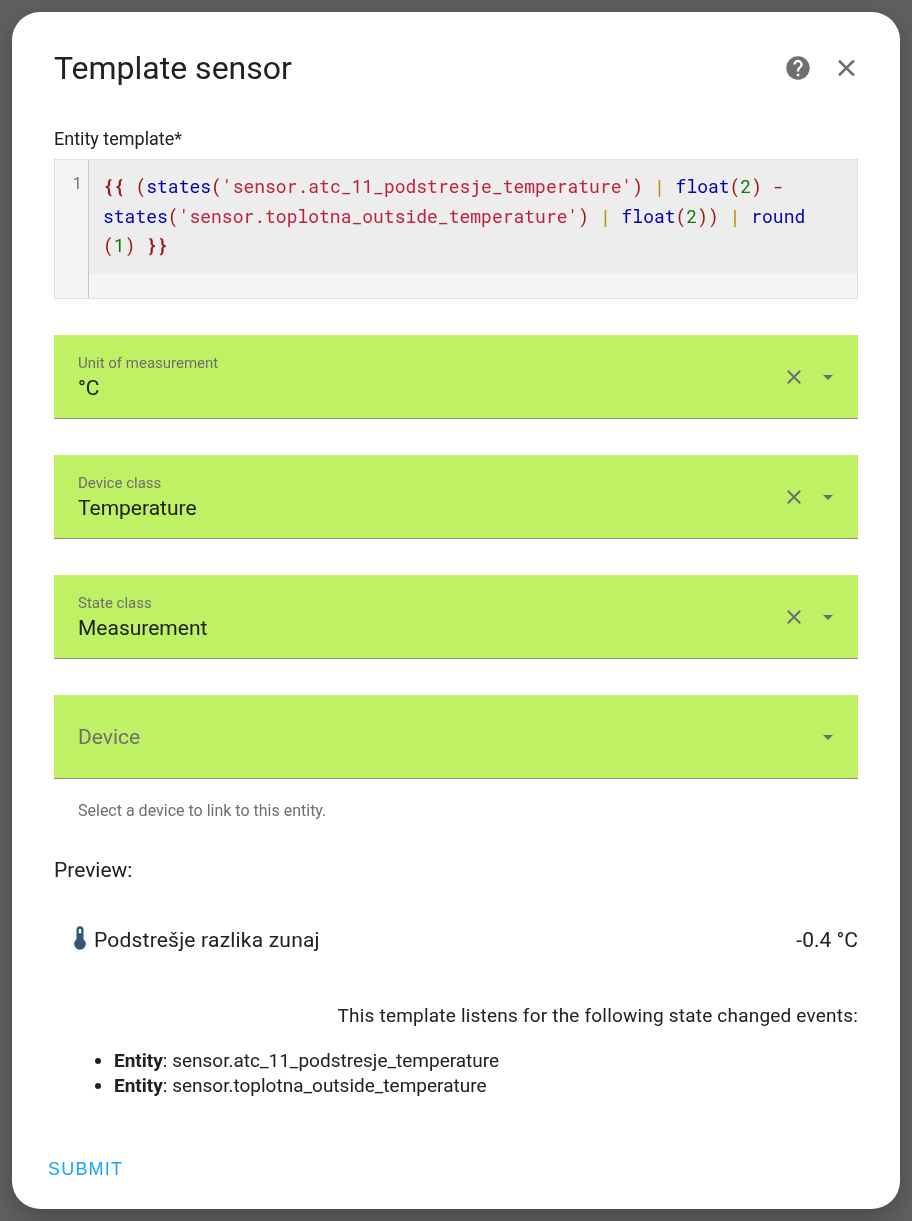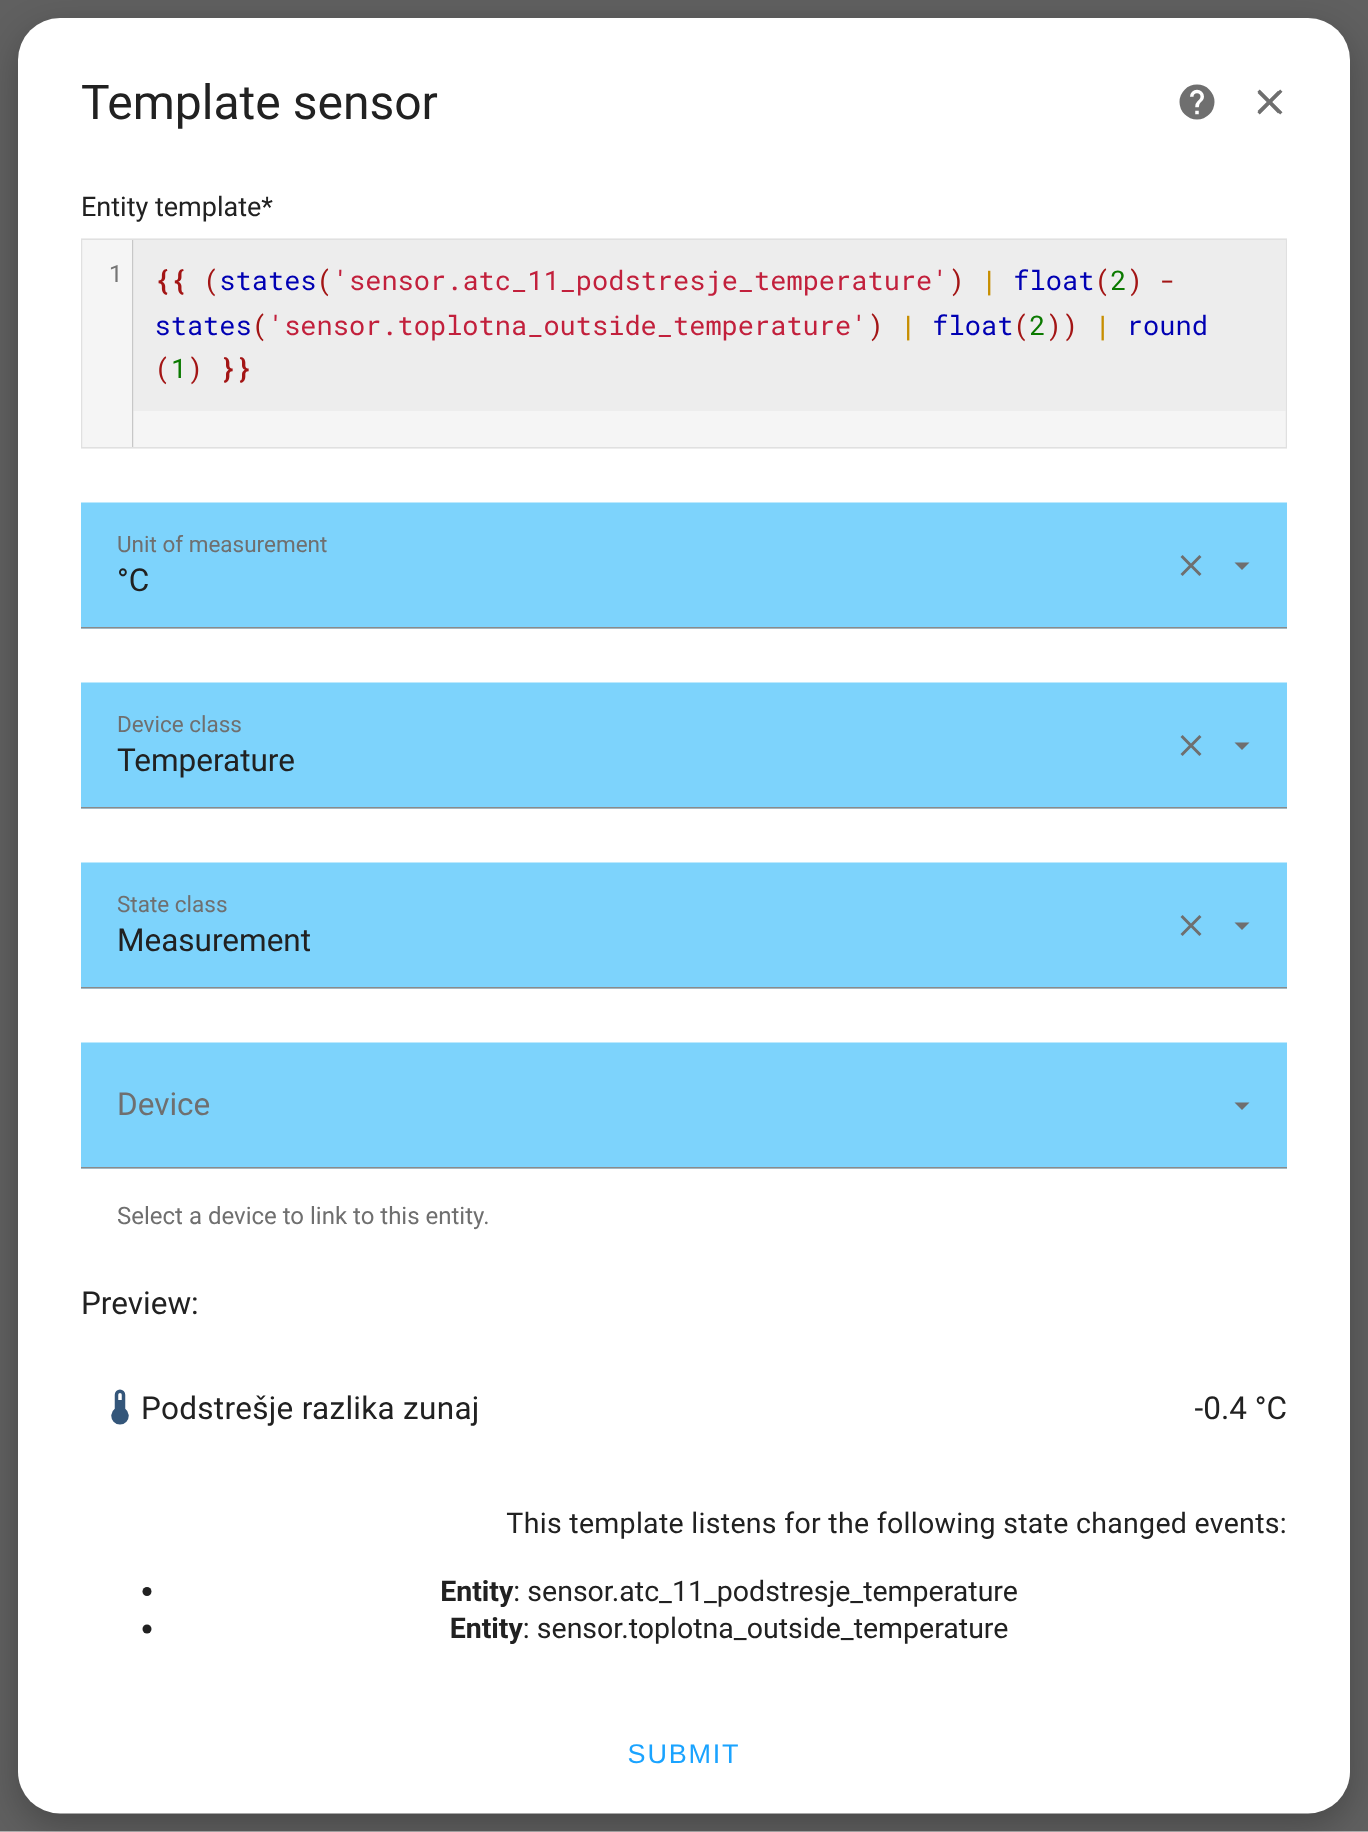--- a/index.html
+++ b/index.html
@@ -97,7 +97,7 @@
 
   .md-field {
     margin-top: 36px;
-    background: #7dd3fc;
+    background: #bef264;
     border-bottom: 1px solid #8a8a8a;
     height: 84px;
     display: flex;

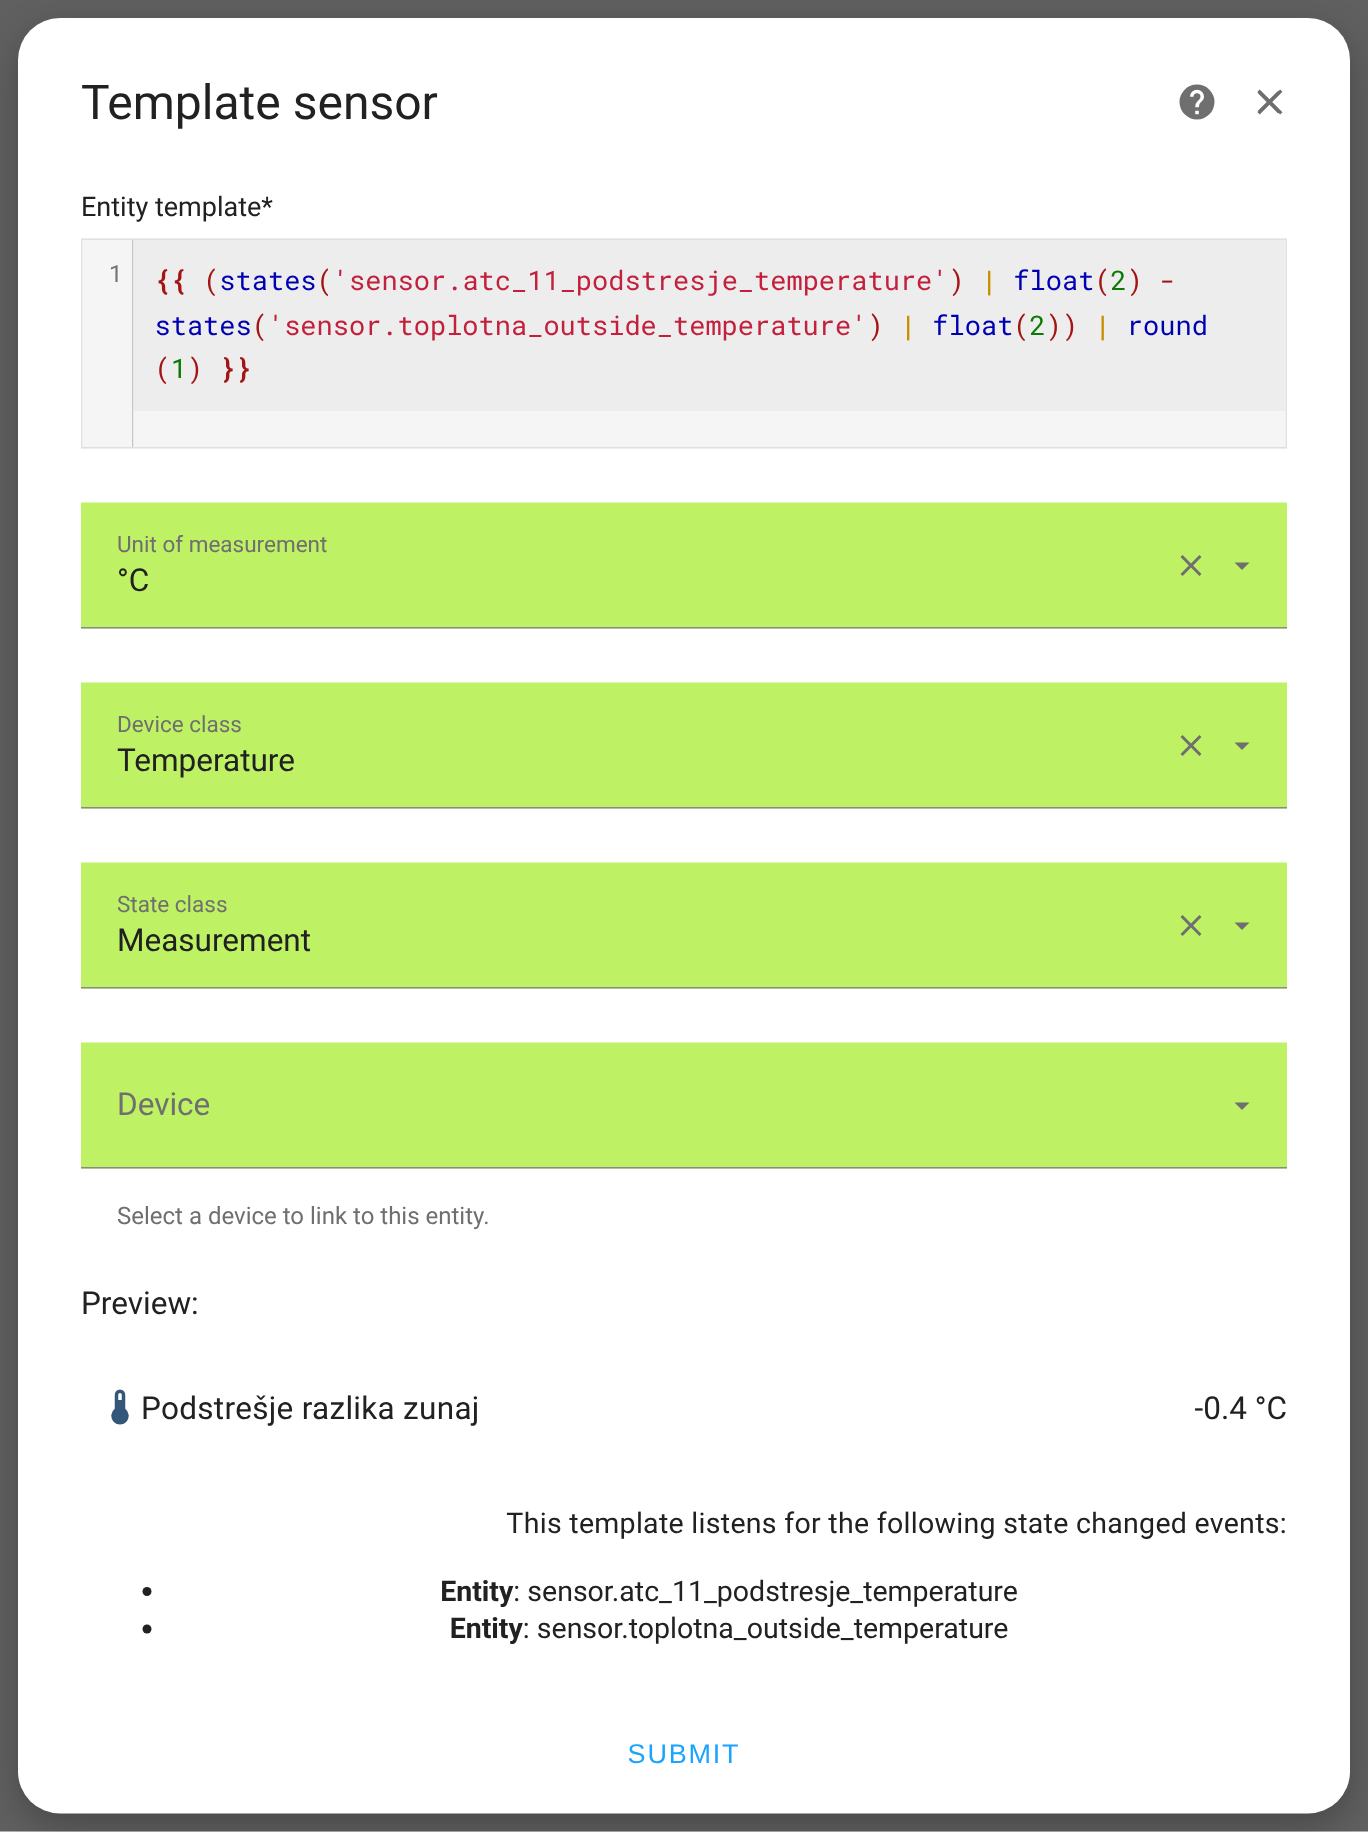--- a/index.html
+++ b/index.html
@@ -144,7 +144,7 @@
     font-size: 19px;
     color: #212121;
   }
-  .entity-list li { margin: 2px 0; text-align: center; }
+  .entity-list li { margin: 2px 0; }
   .entity-list .lbl { font-weight: 700; }
   .dialog-footer {
     height: 80px;

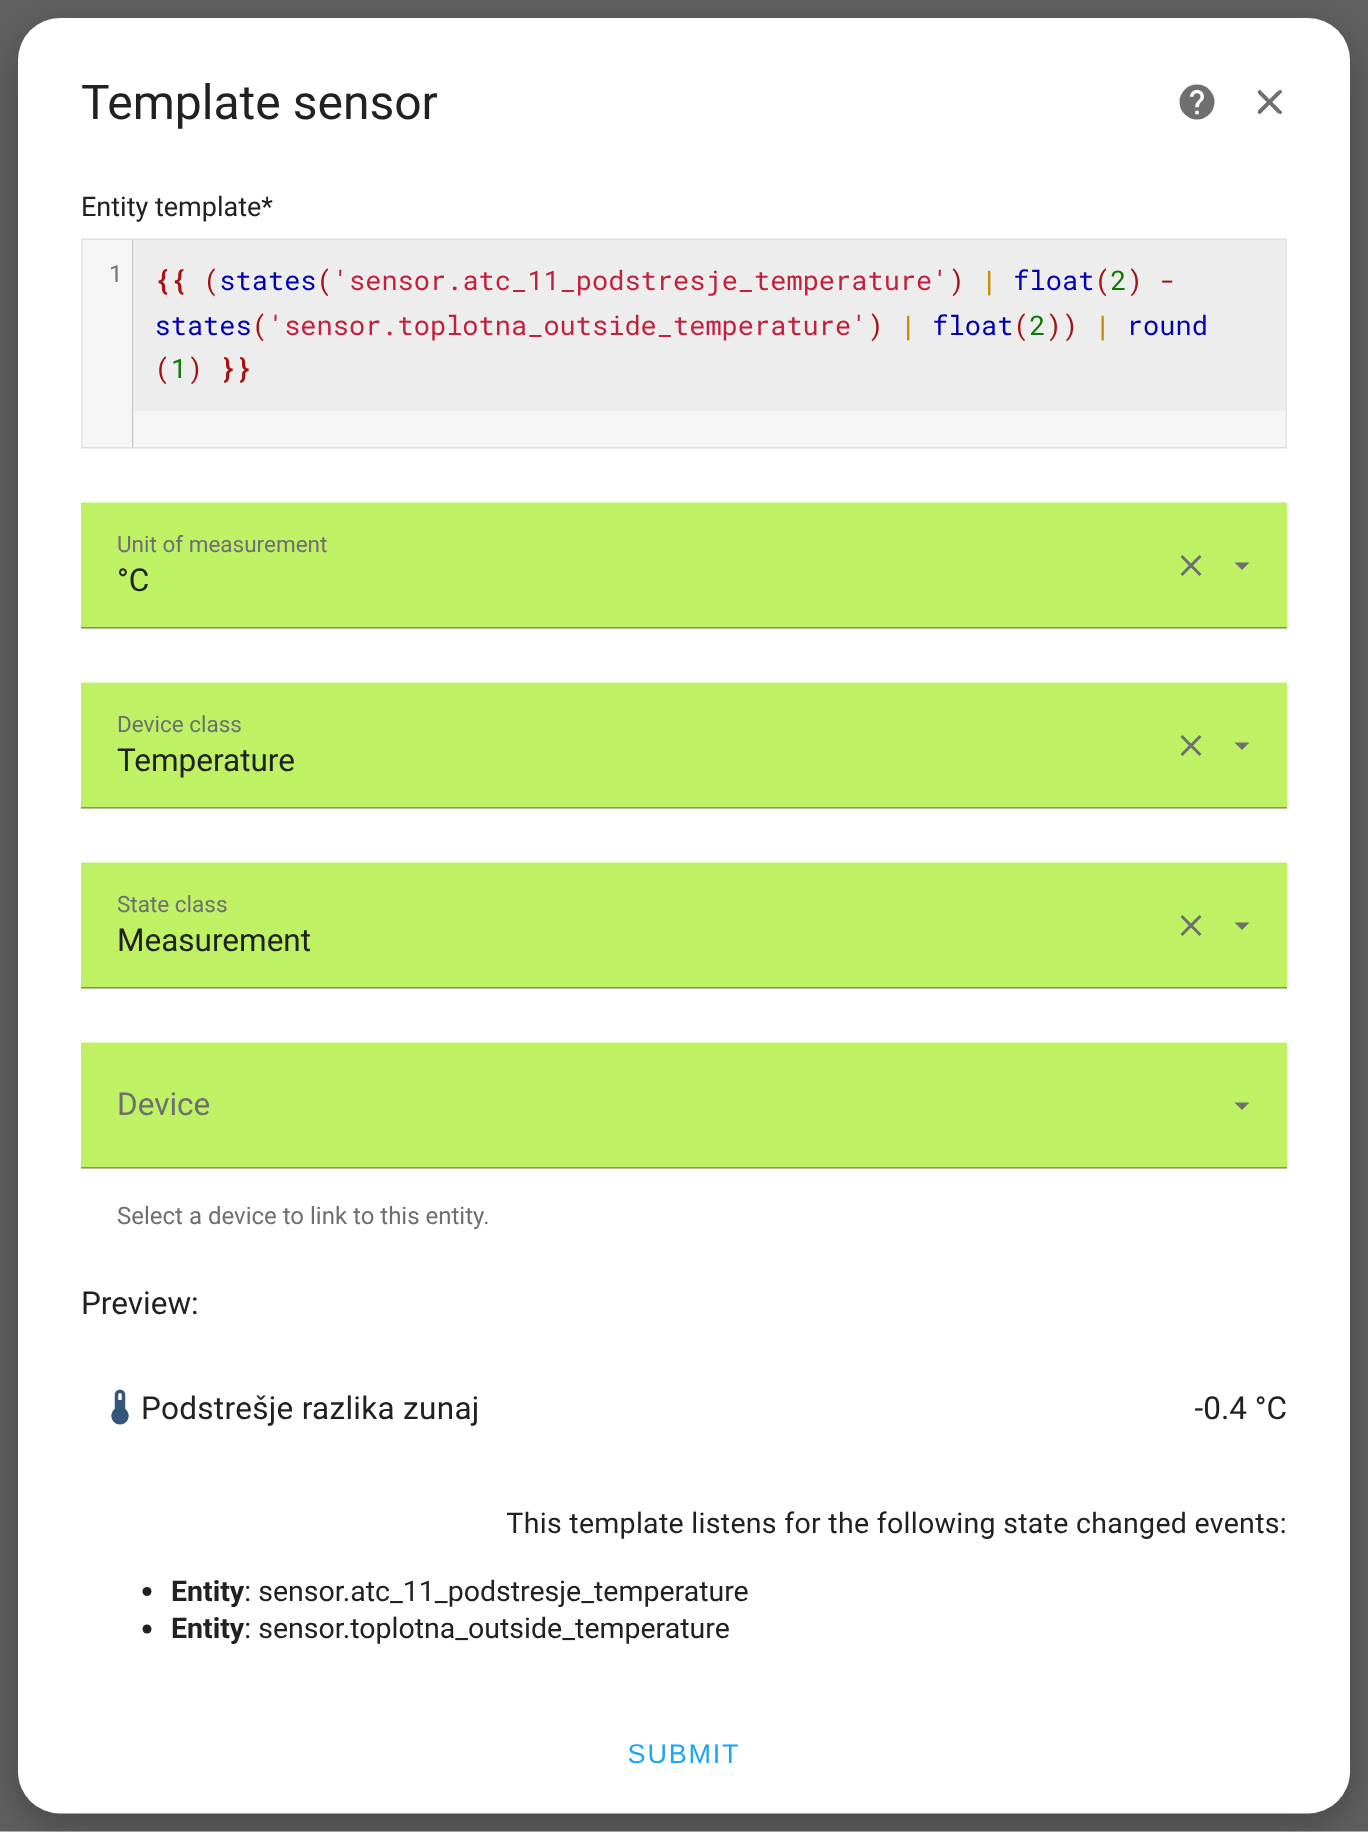--- a/index.html
+++ b/index.html
@@ -150,7 +150,7 @@
     height: 80px;
     display: flex;
     align-items: center;
-    justify-content: center;
+    justify-content: flex-start;
     padding: 0 36px;
   }
   .submit-btn {

